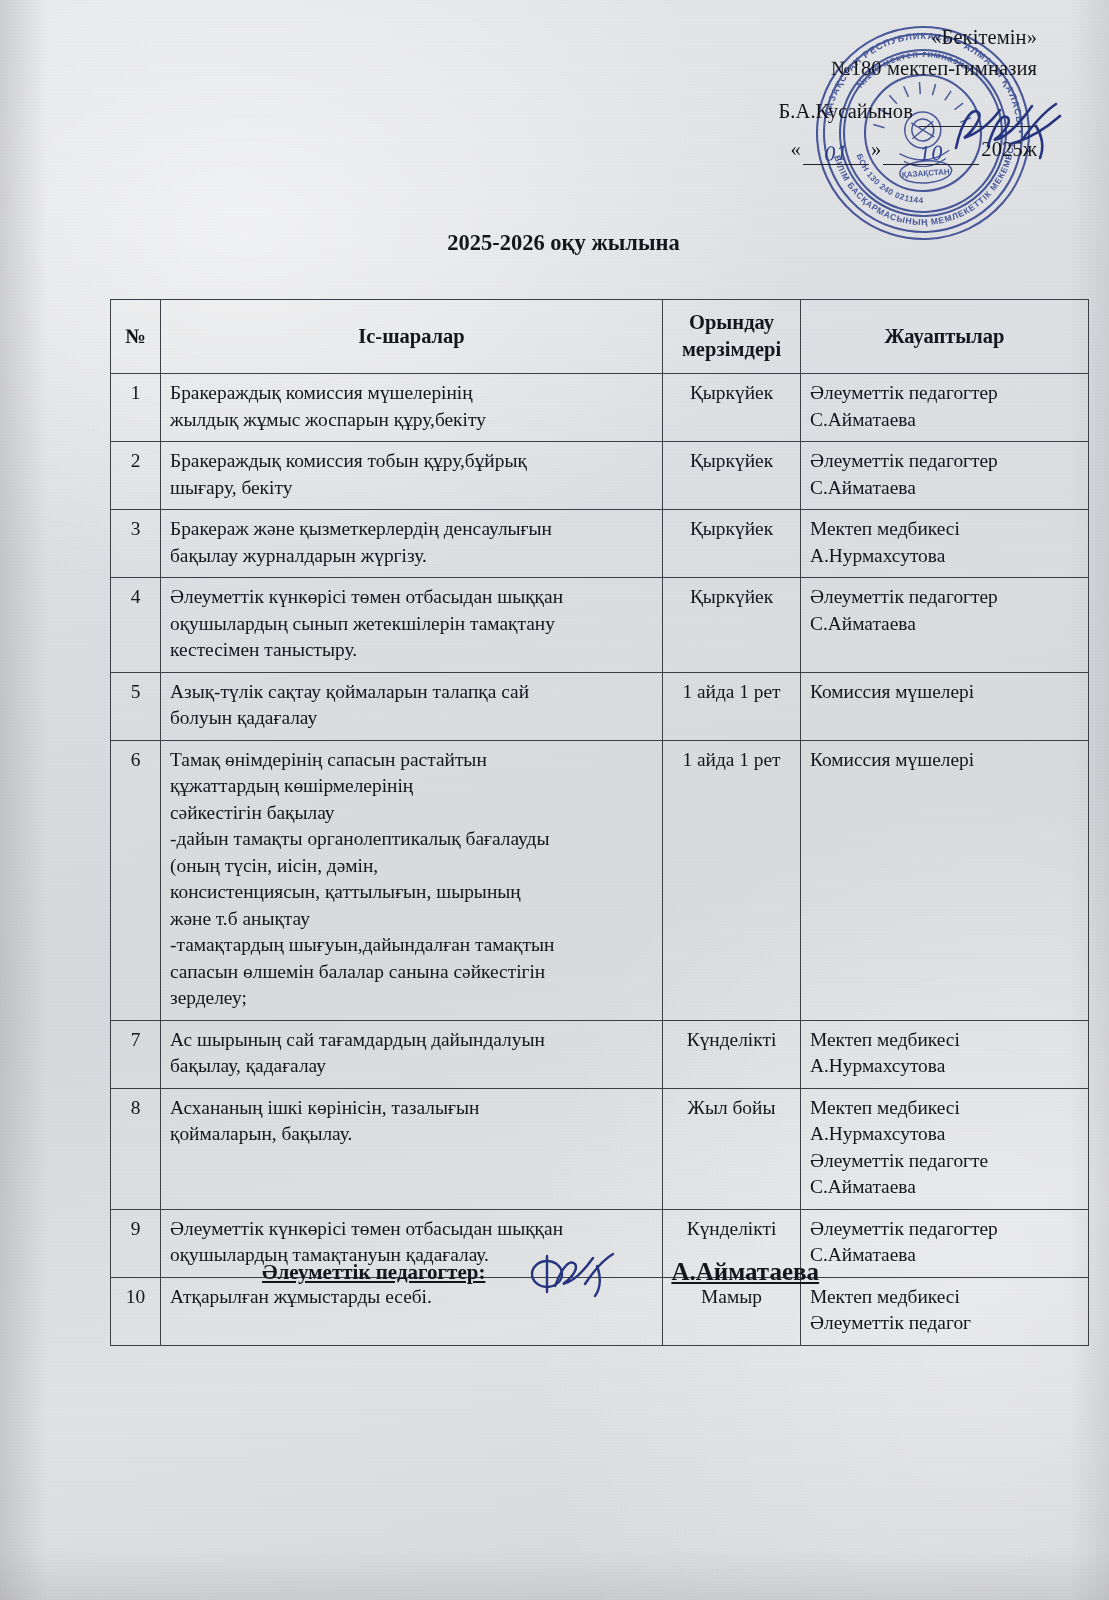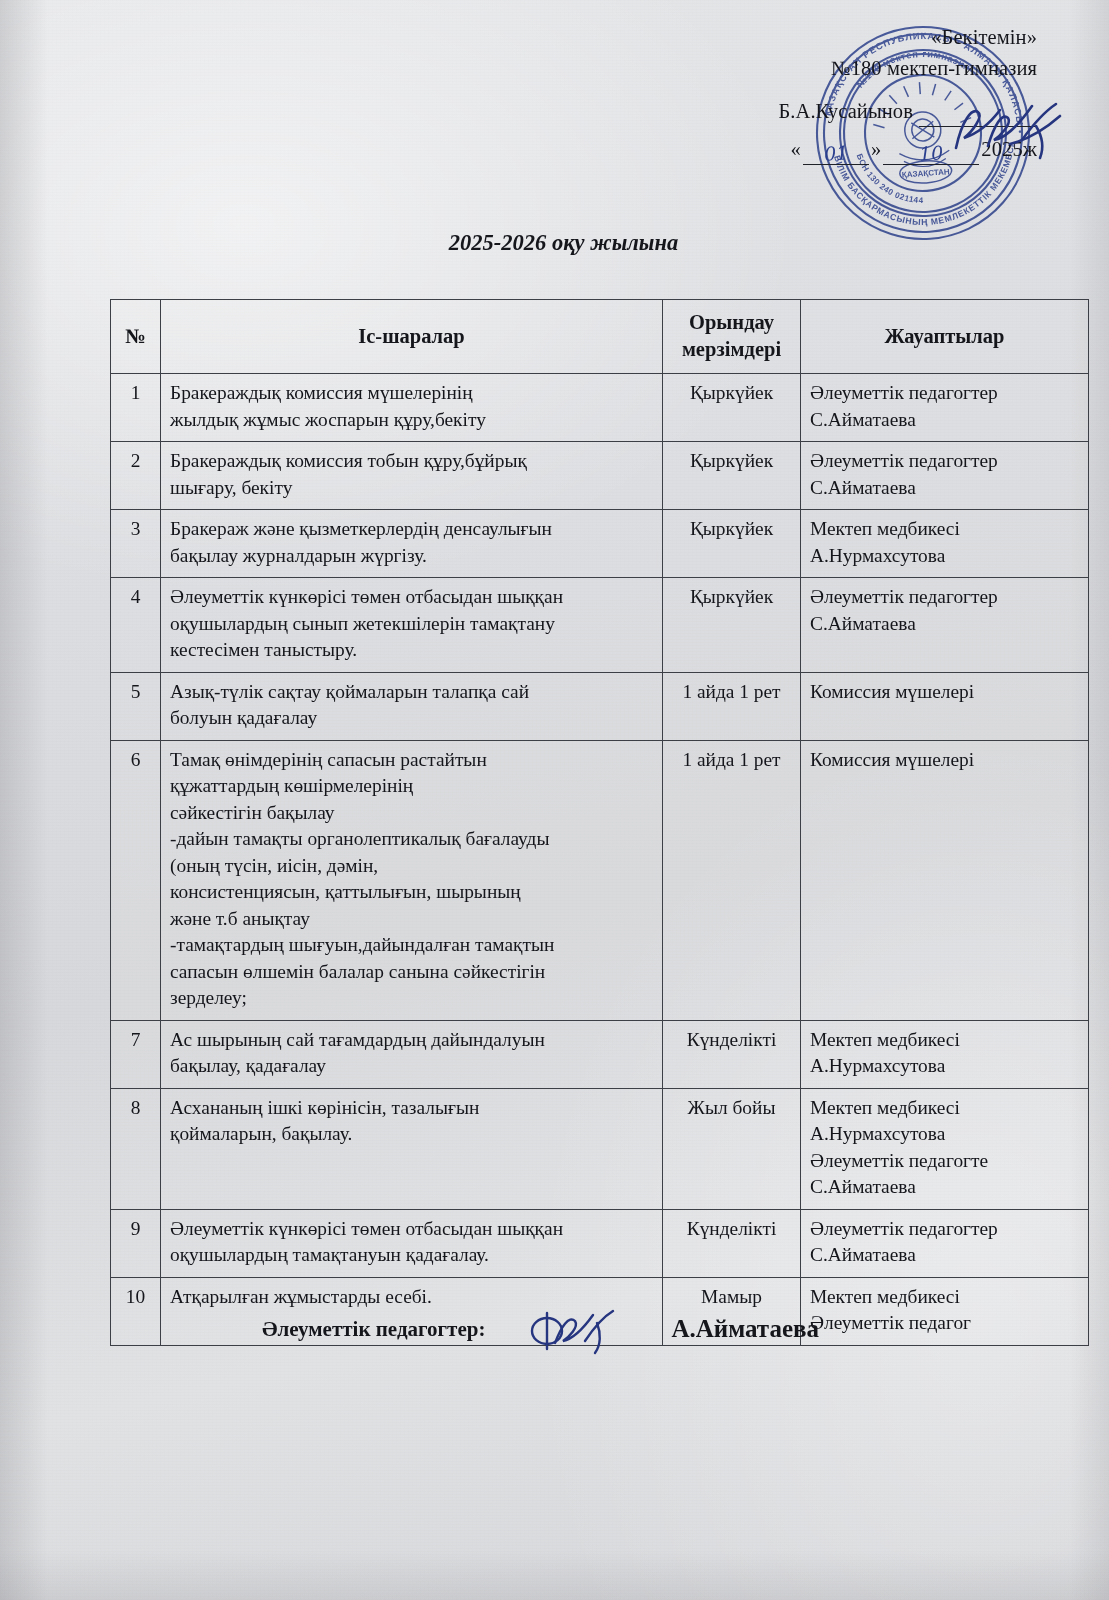--- a/index.html
+++ b/index.html
@@ -90,7 +90,6 @@
   .doc-title .t2{
     display:block;font-weight:bold;font-size:22.5px;line-height:30px;
     padding-left:18px;
-    font-style:italic;
   }
 
   

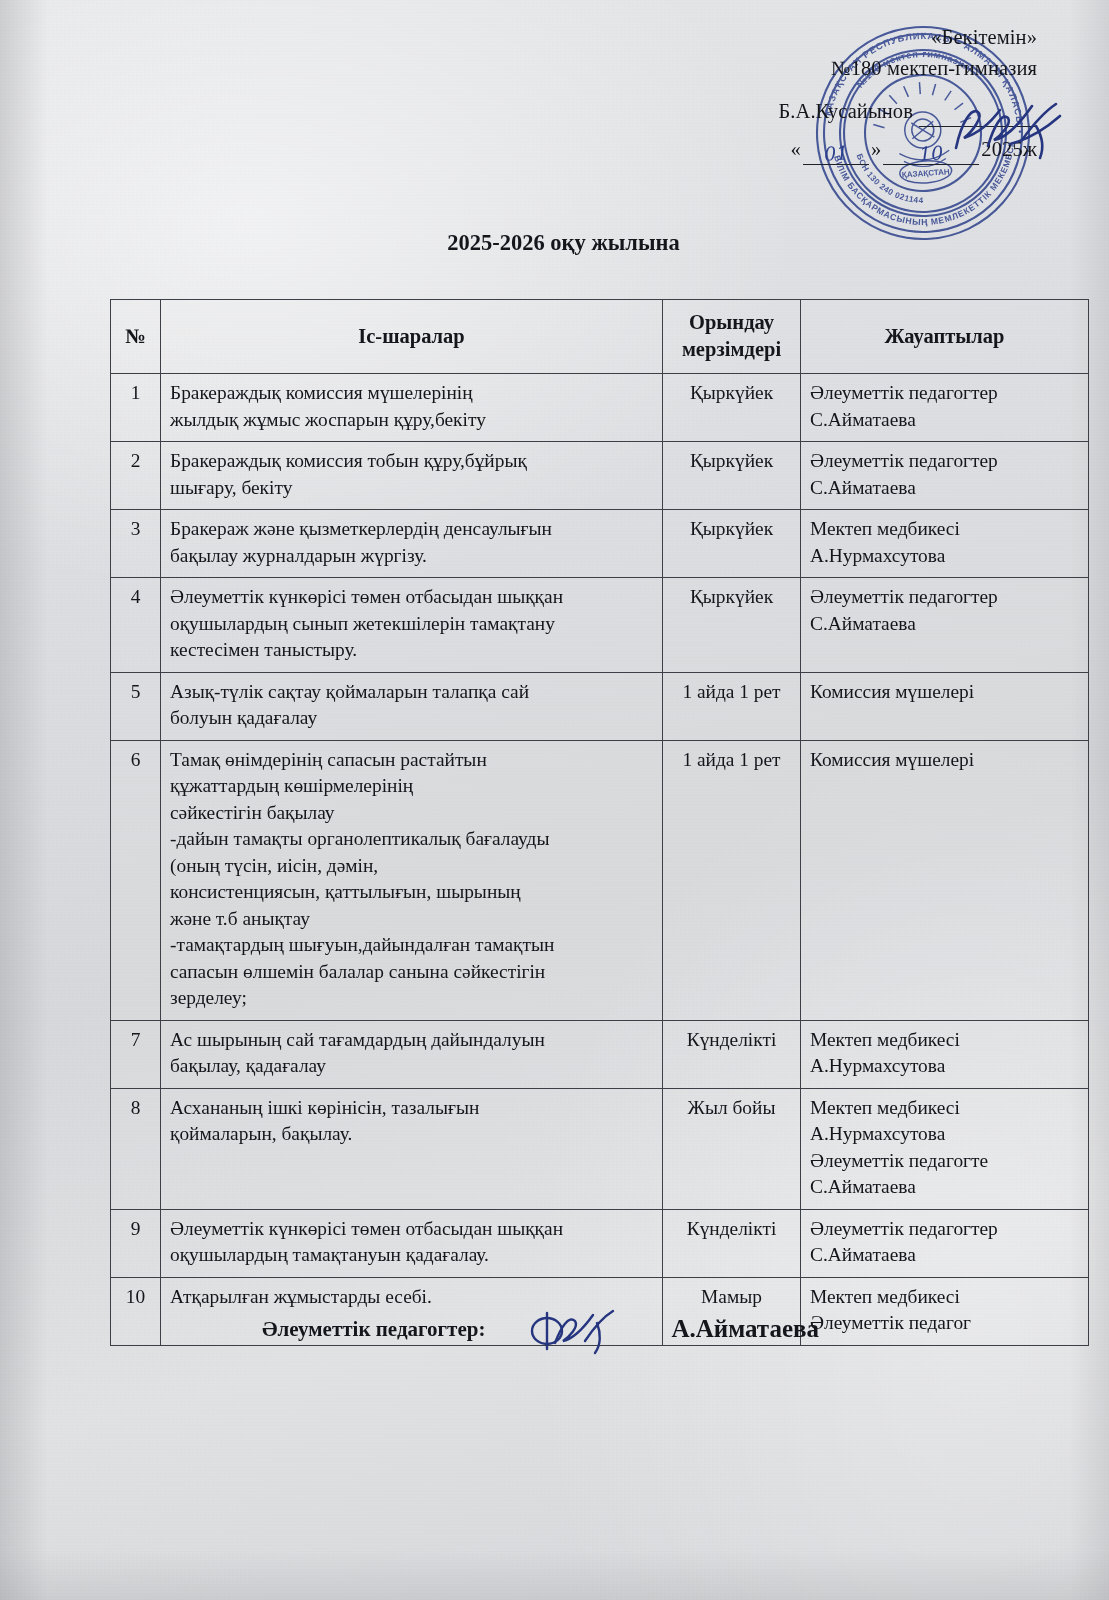--- a/index.html
+++ b/index.html
@@ -121,8 +121,8 @@
 
   
   .footer-sign{
-    position:absolute;left:262px;top:1303px;width:700px;z-index:5;
-    display:flex;align-items:center;
+    position:absolute;left:262px;top:1246px;width:700px;z-index:5;
+    display:flex;align-items:center;text-decoration:underline;
   }
   .footer-sign .role{
     font-weight:bold;font-size:21px;white-space:nowrap;

